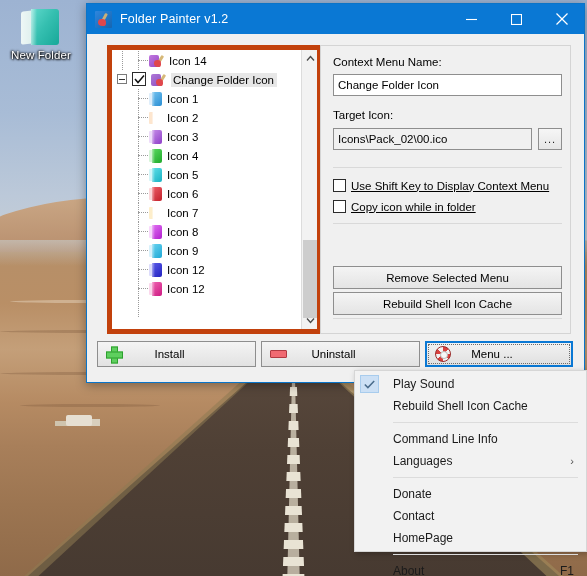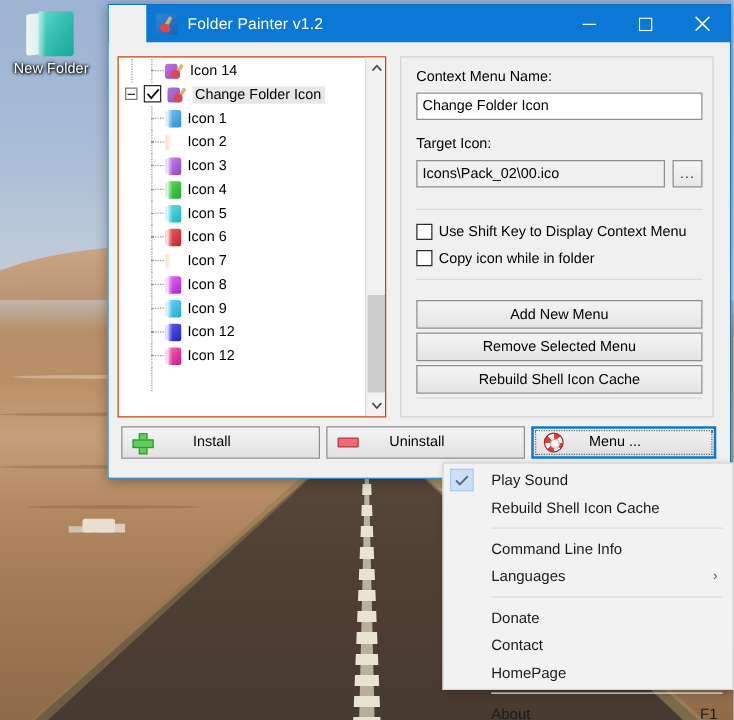--- a/index.html
+++ b/index.html
@@ -132,7 +132,6 @@
     background: #f0f0f0;
     border: 1px solid #0a74c8;
     box-shadow: 0 2px 10px rgba(0,0,0,0.35);
-    padding-left: 30px;
   }
   #titlebar {
     height: 30px;

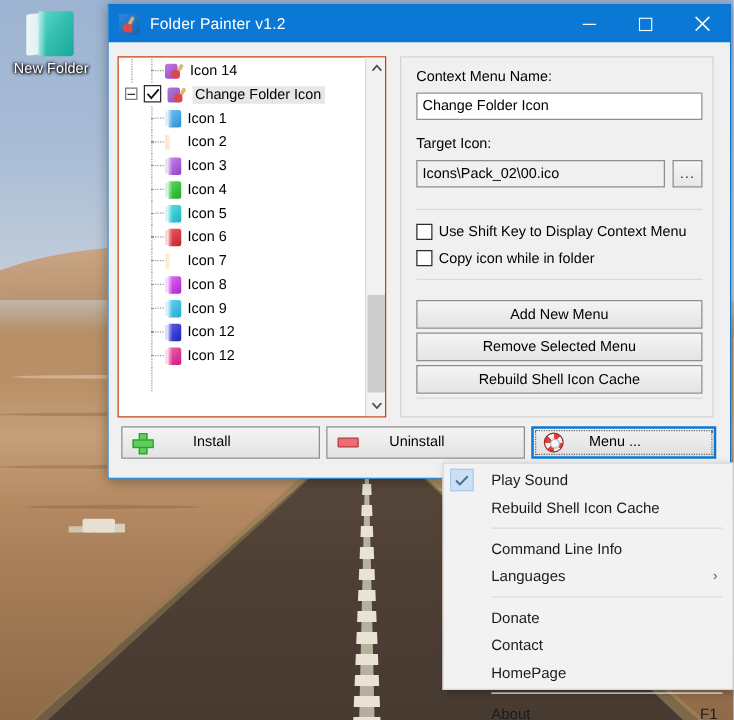--- a/index.html
+++ b/index.html
@@ -180,10 +180,10 @@
 
   
   #tree-panel {
-    position: absolute; left: 7px; top: 11px;
+    position: absolute; left: 20px; top: 11px;
     width: 215px; height: 289px;
     background: #ffffff;
-    border: 1px solid #c2410c;
+    border: 5px solid #c2410c;
     overflow: hidden;
     display: flex;
   }

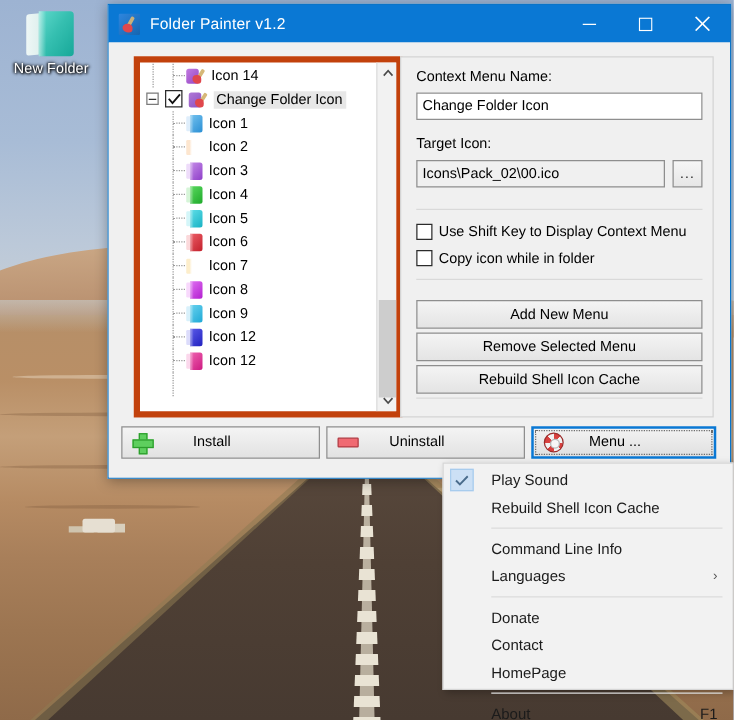--- a/index.html
+++ b/index.html
@@ -323,7 +323,7 @@
   }
   .chk-row {
     position: absolute; display: flex; align-items: center;
-    font-size: 11.5px; color: #000; cursor: default;
+    font-size: 11.5px; color: #000; cursor: default; text-decoration: underline;
   }
   .chk-box {
     width: 13px; height: 13px; flex: none;

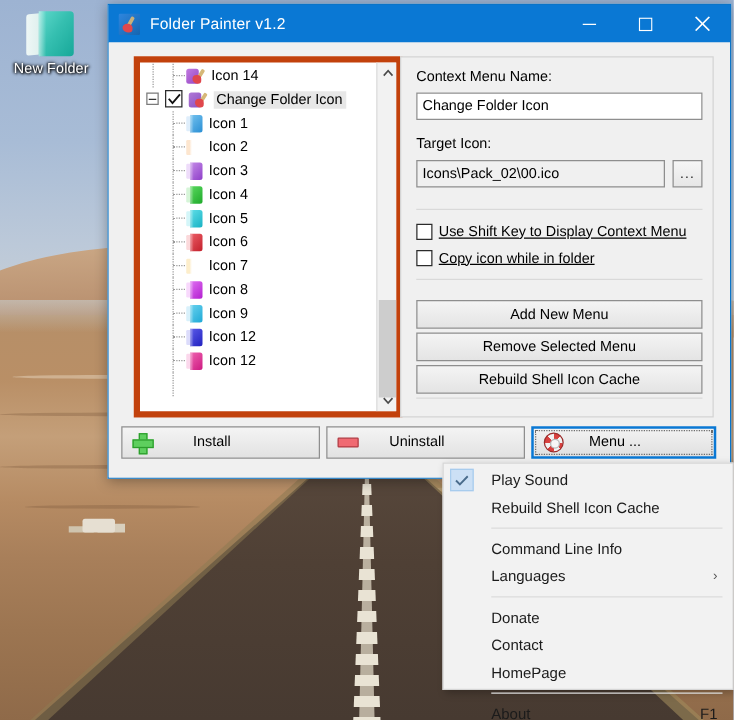--- a/index.html
+++ b/index.html
@@ -683,7 +683,6 @@
 
         <div id="panel-divider2"></div>
 
-        <div class="bigbtn" style="top:194px;">Add New Menu</div>
         <div class="bigbtn" style="top:220px;">Remove Selected Menu</div>
         <div class="bigbtn" style="top:246px;">Rebuild Shell Icon Cache</div>
 

